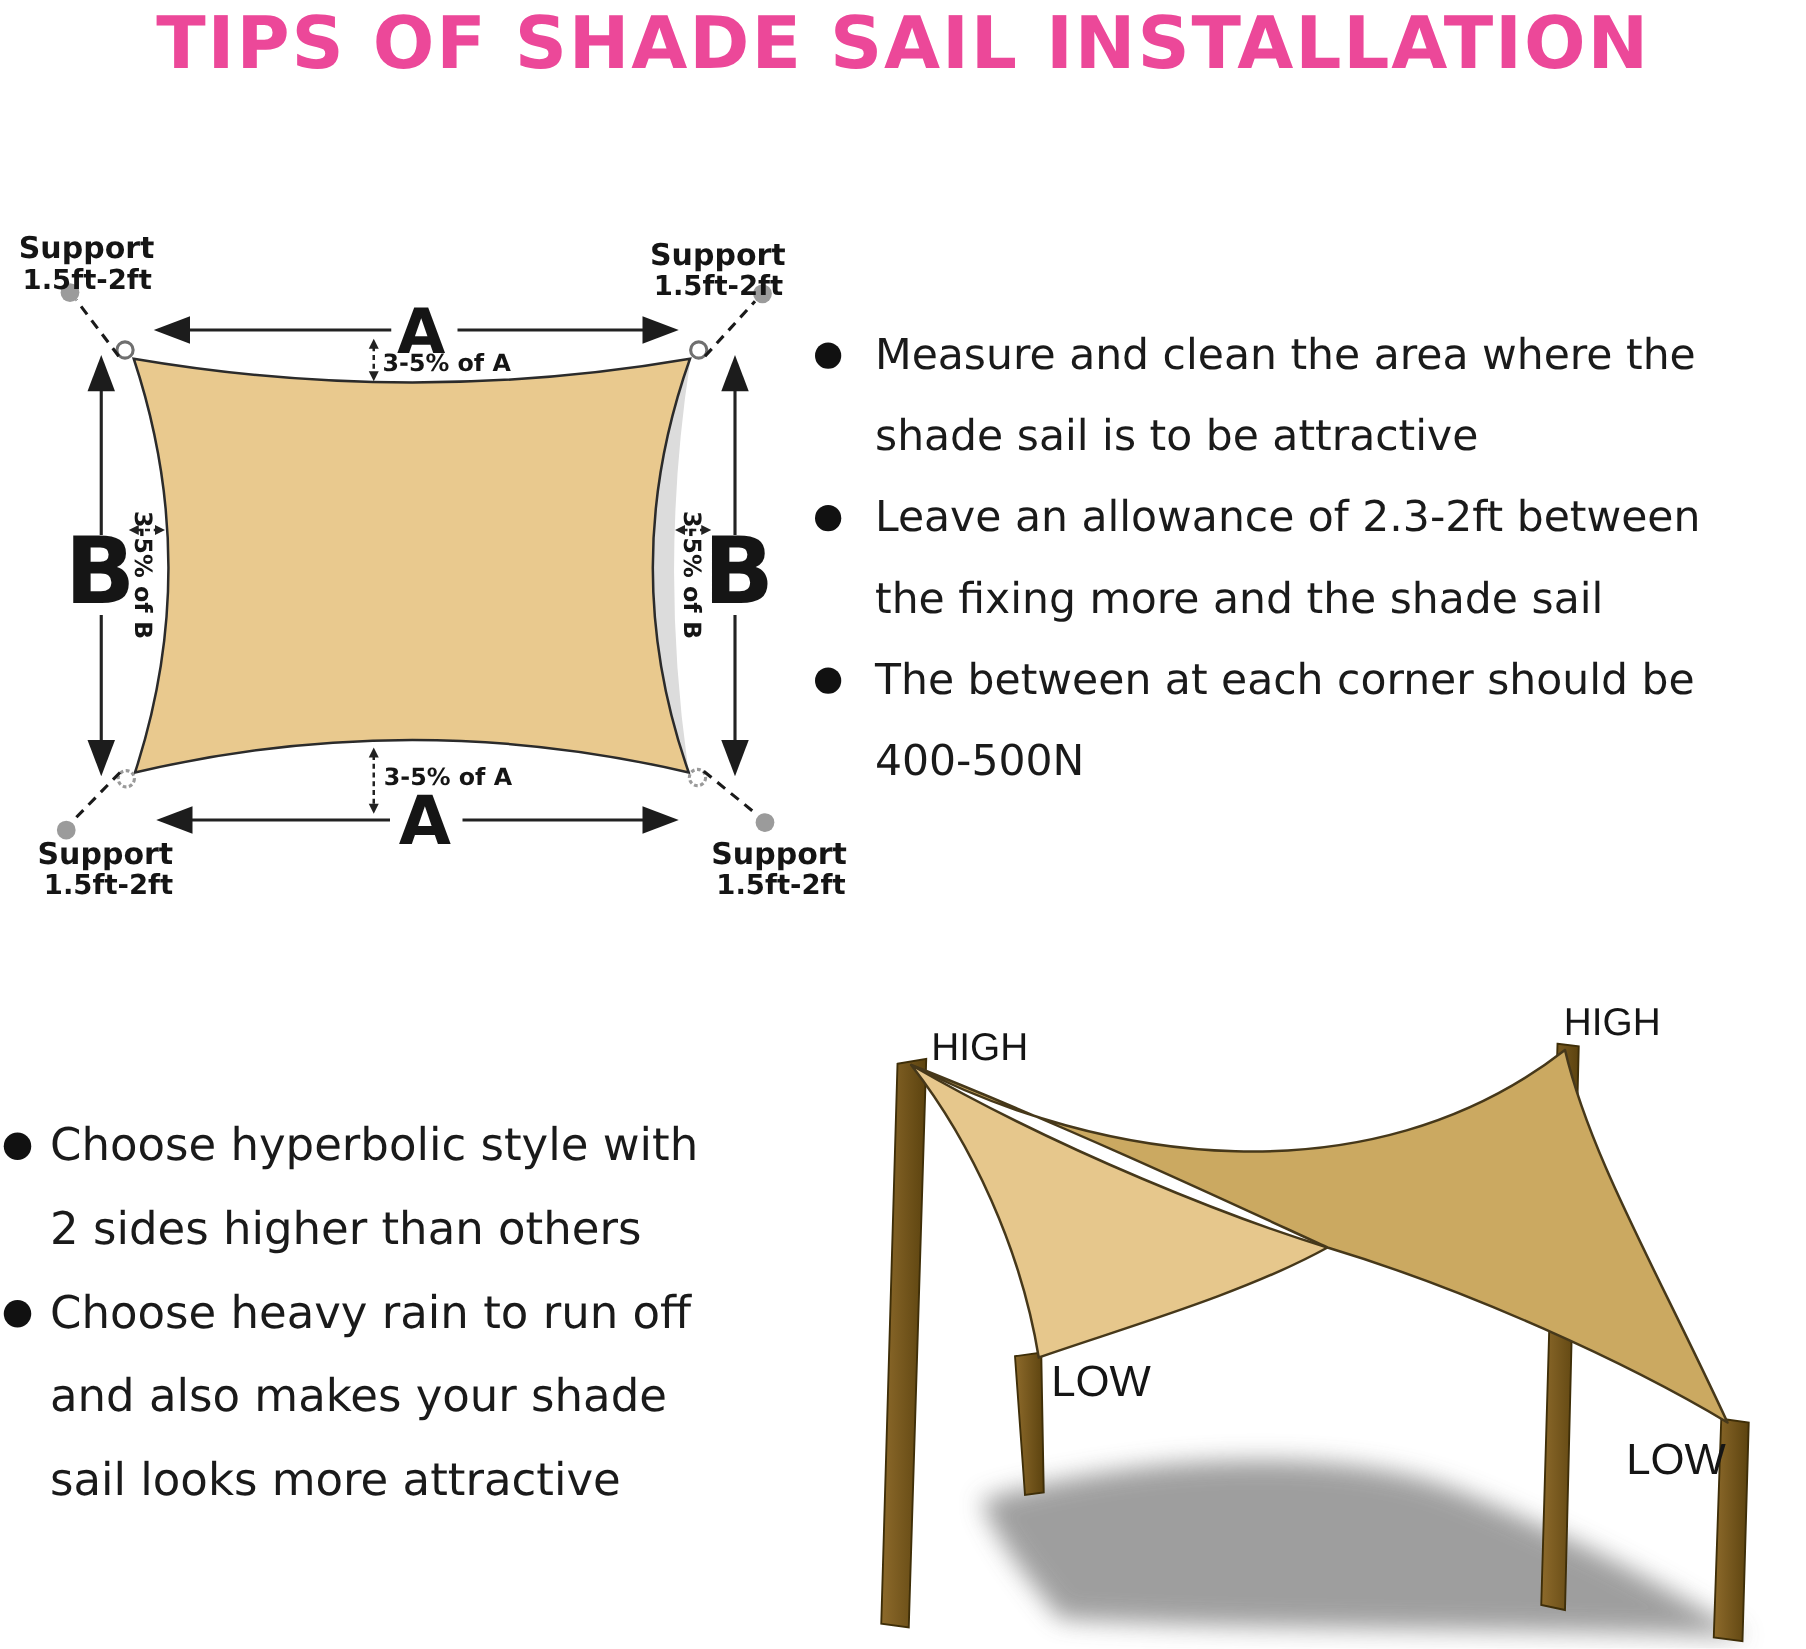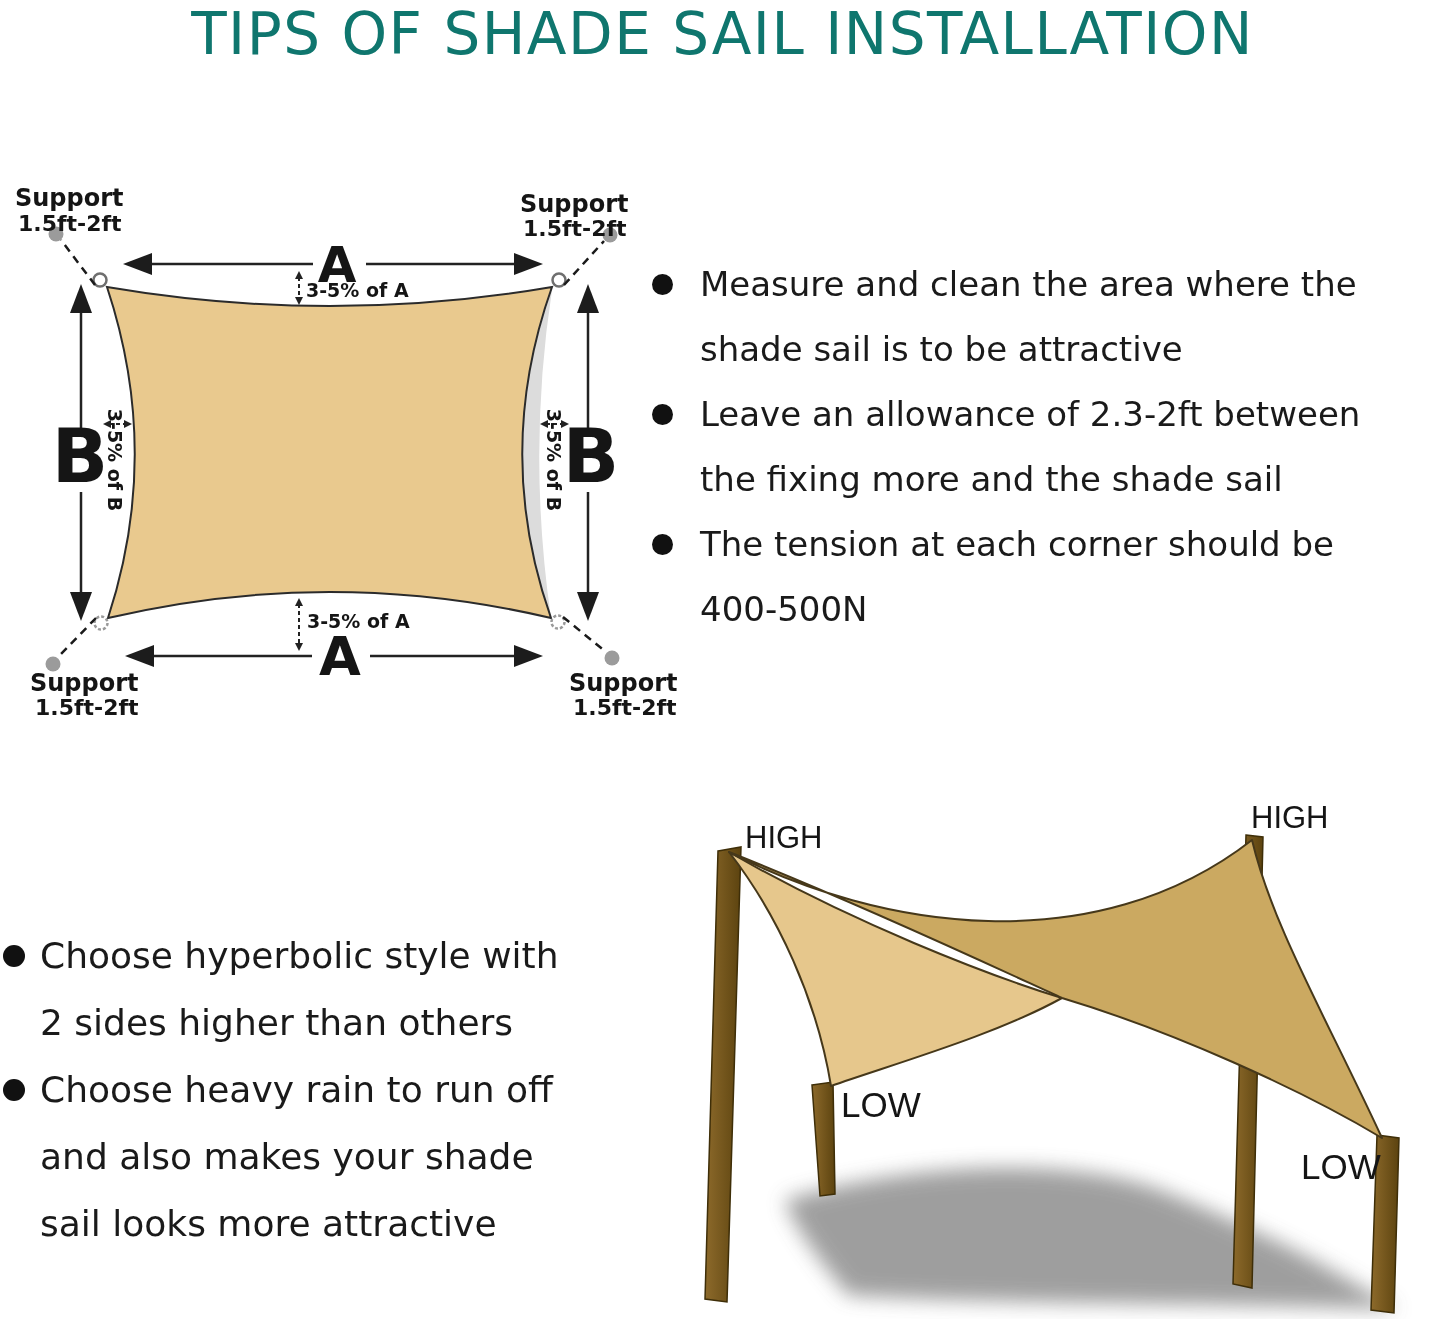--- a/index.html
+++ b/index.html
@@ -9,8 +9,8 @@
   .page-title{
     position:absolute;left:0;top:2px;width:1445px;height:66px;
     text-align:center;font-family:"DejaVu Sans",sans-serif;
-    font-weight:normal;font-size:58px;line-height:64px;letter-spacing:1.5px;
-    color:#0f766e;white-space:nowrap;
+    font-weight:bold;font-size:58px;line-height:64px;letter-spacing:1.5px;
+    color:#ec4899;white-space:nowrap;
   }
 
   .svg-abs{position:absolute;}

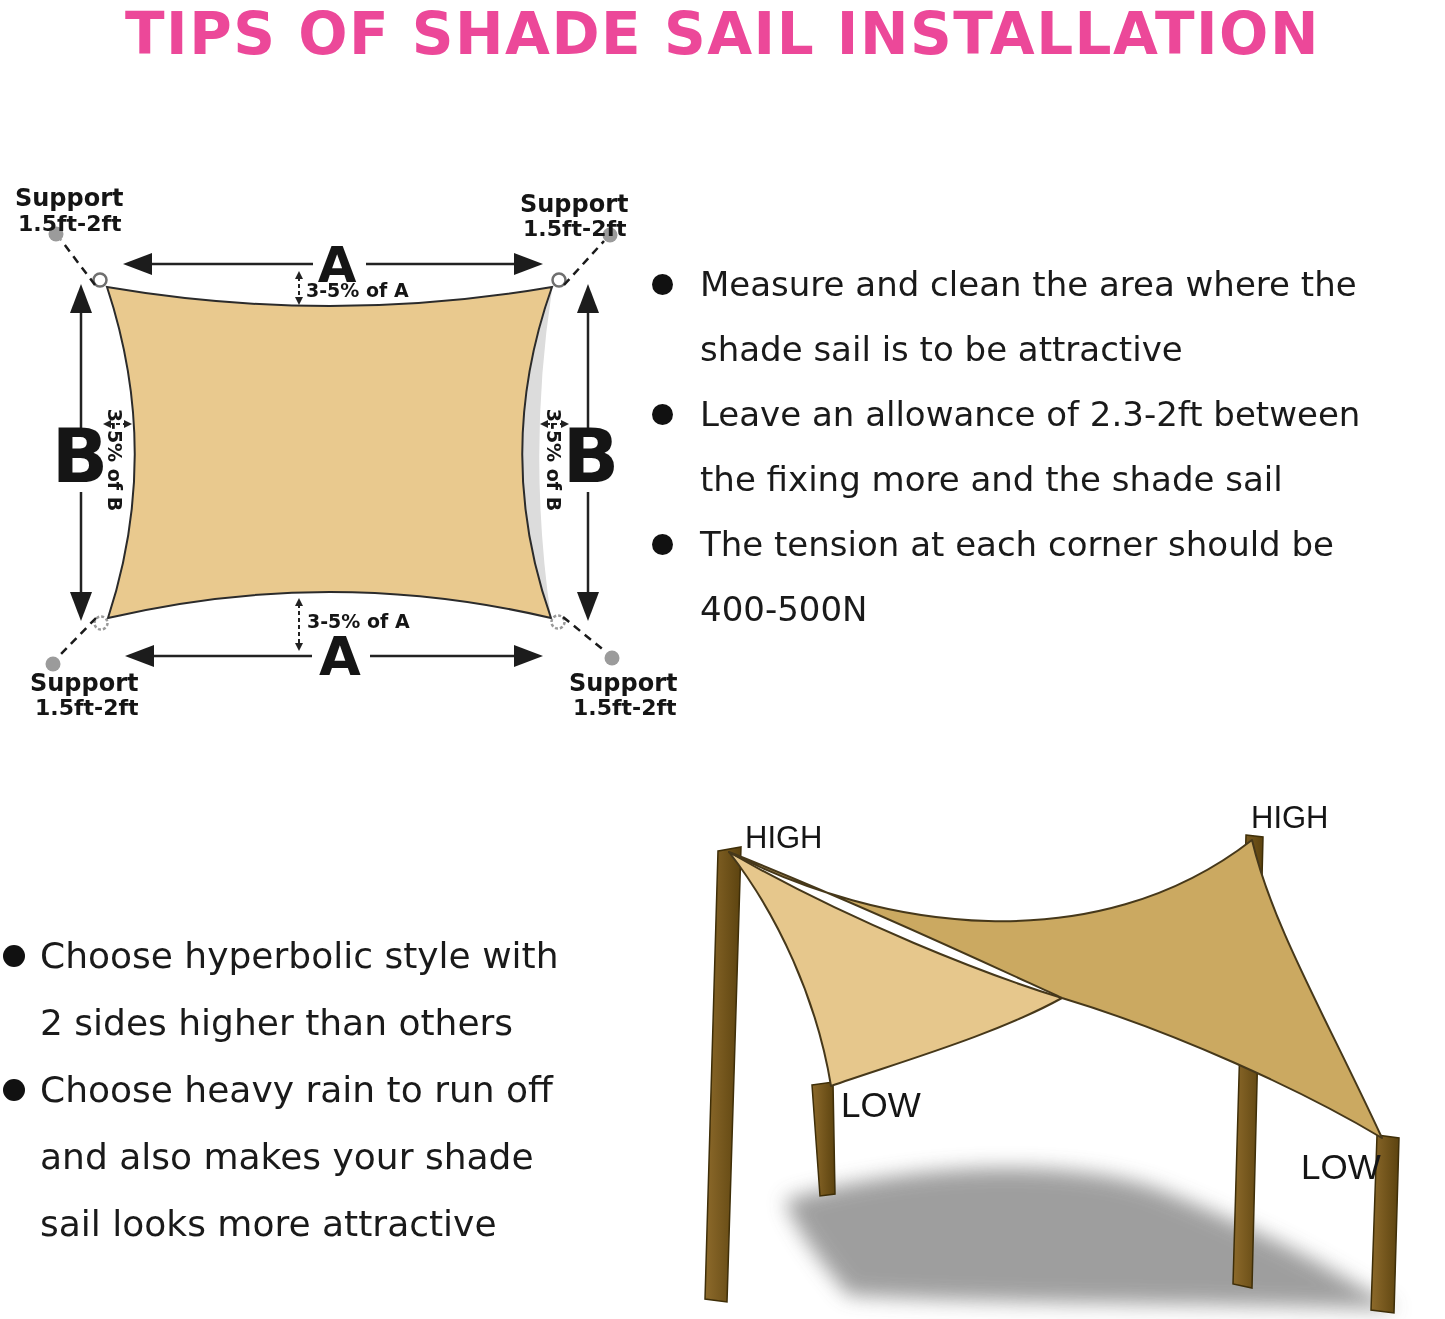--- a/index.html
+++ b/index.html
@@ -152,7 +152,7 @@
   <div class="bullet-item">
     <span class="dot"></span>
     <div class="lines">
-      <div>The tension at each corner should be</div>
+      <div>The between at each corner should be</div>
       <div>400-500N</div>
     </div>
   </div>

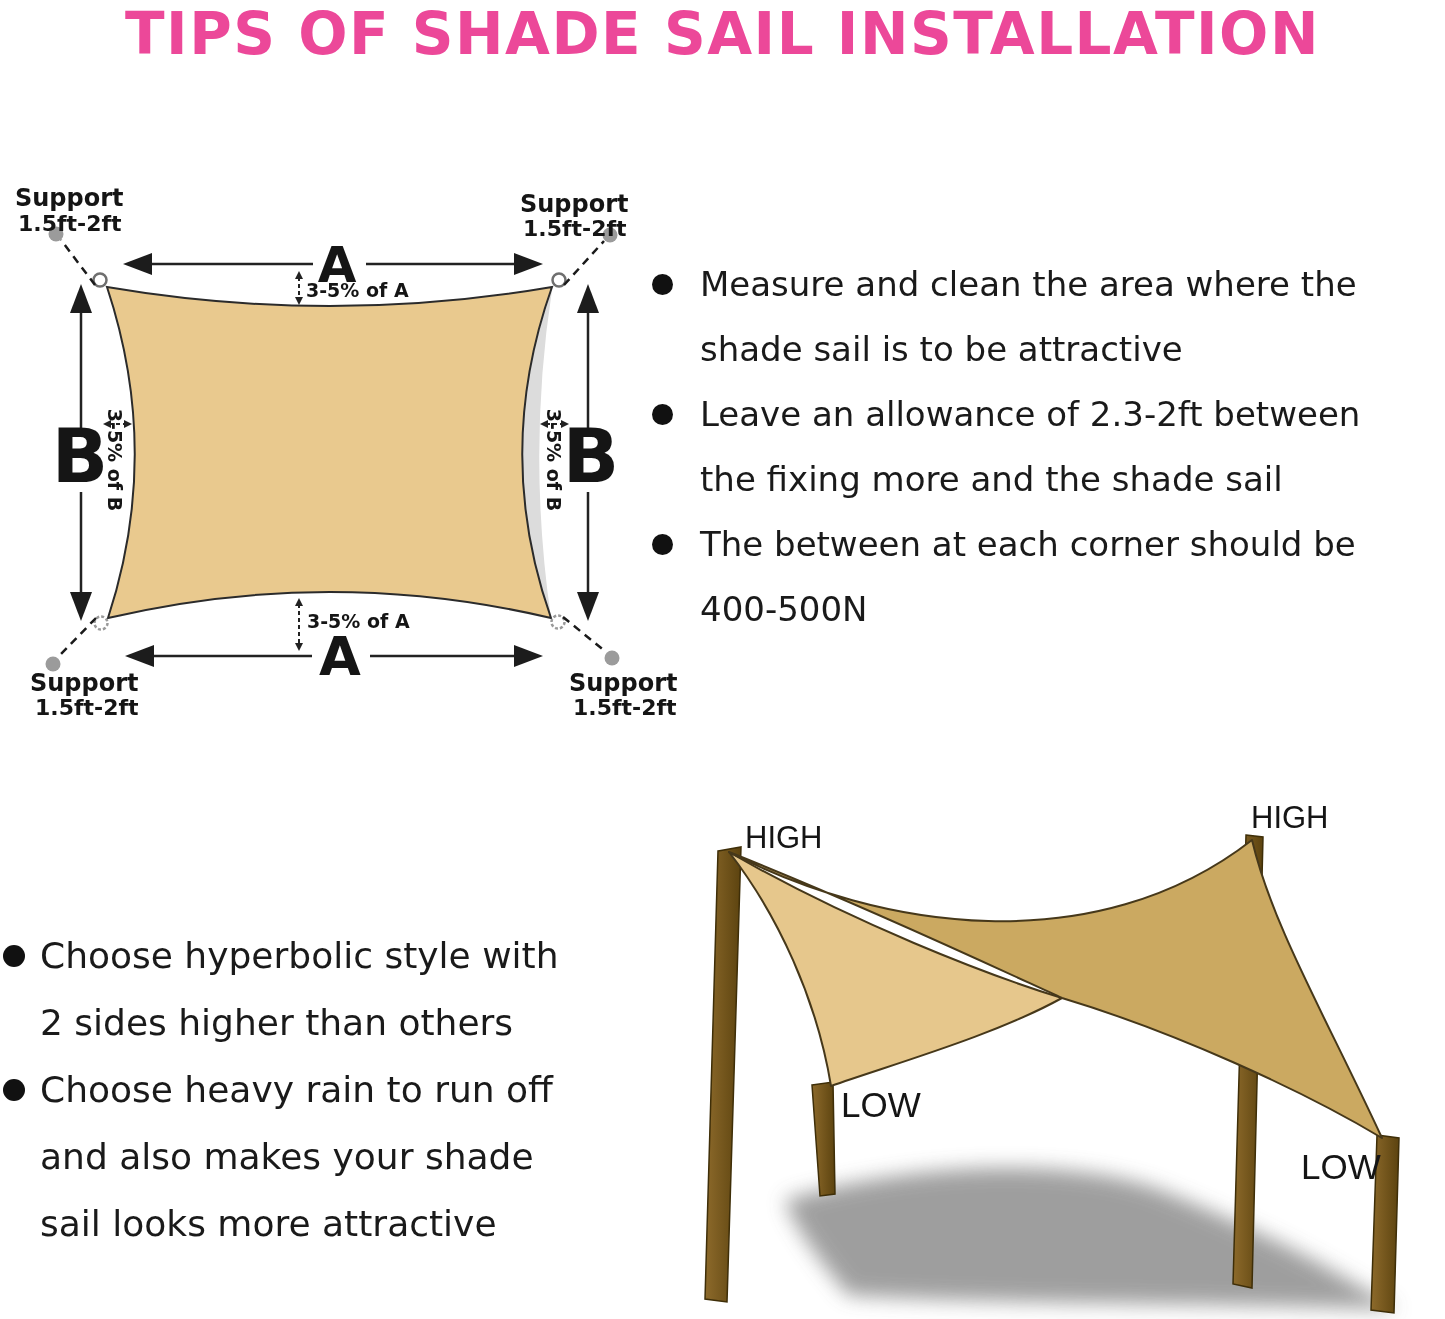--- a/index.html
+++ b/index.html
@@ -19,7 +19,7 @@
 
   .bullet-col{position:absolute;}
   #tips-right{left:652px;top:252px;width:790px;font-size:34px;line-height:65px;}
-  #tips-left {left:3px;  top:922px;width:630px;font-size:36px;line-height:67px;}
+  #tips-left {left:3px;  top:883px;width:630px;font-size:36px;line-height:67px;}
   .bullet-item{display:flex;align-items:flex-start;}
   .dot{flex:0 0 auto;border-radius:50%;background:#111;}
   #tips-right .dot{width:21px;height:21px;margin-top:22px;margin-right:27px;}

